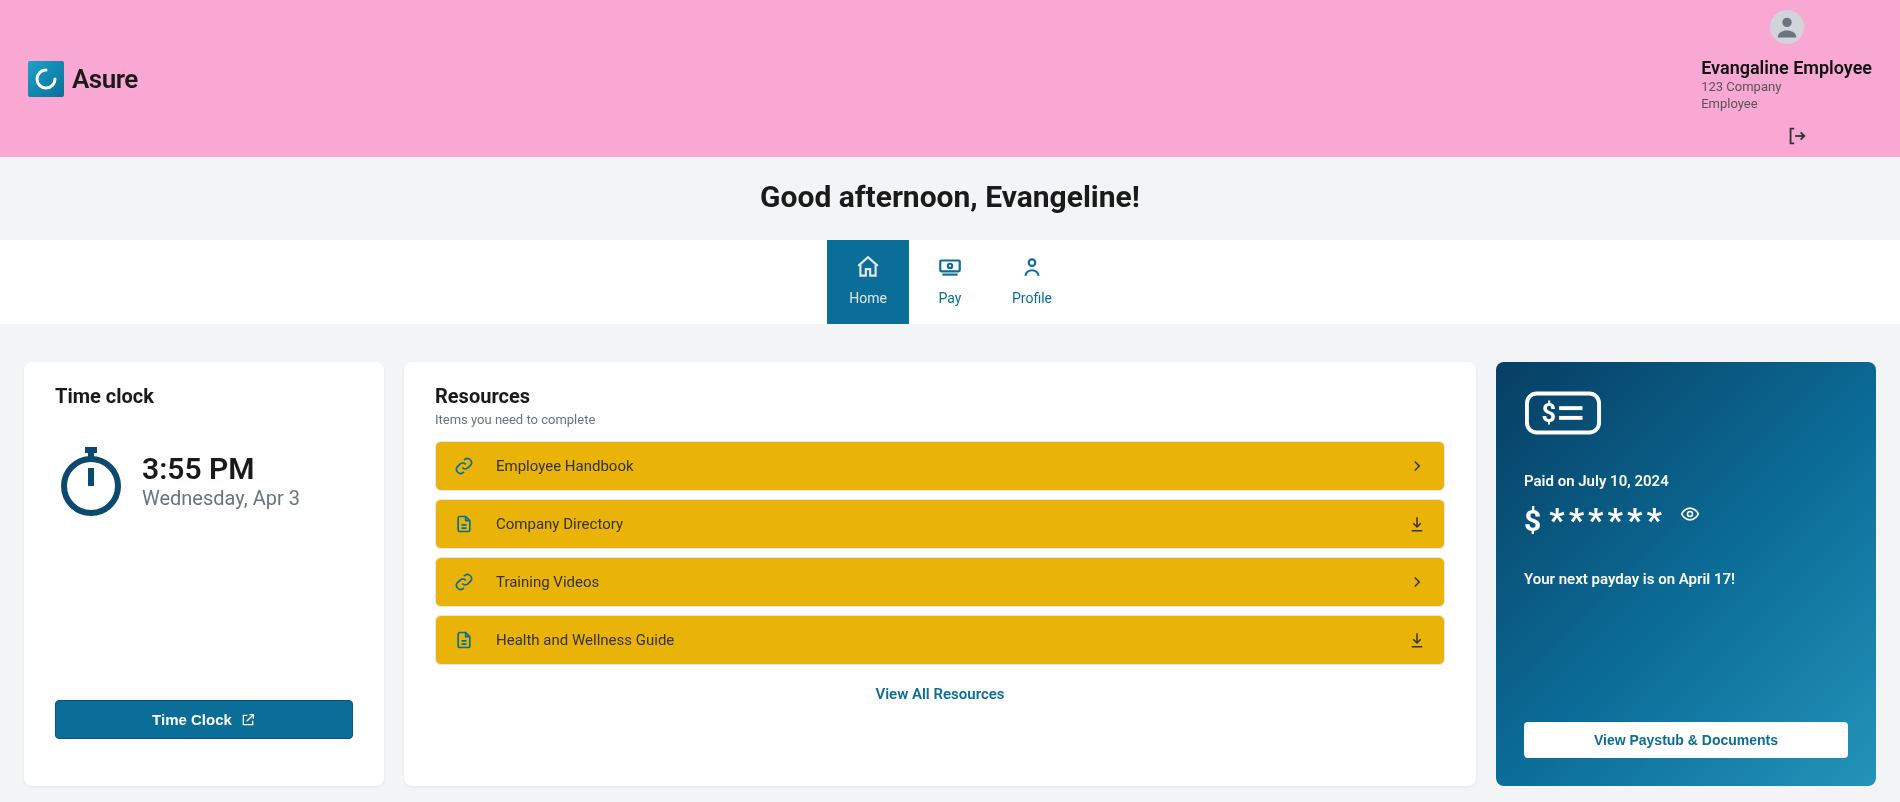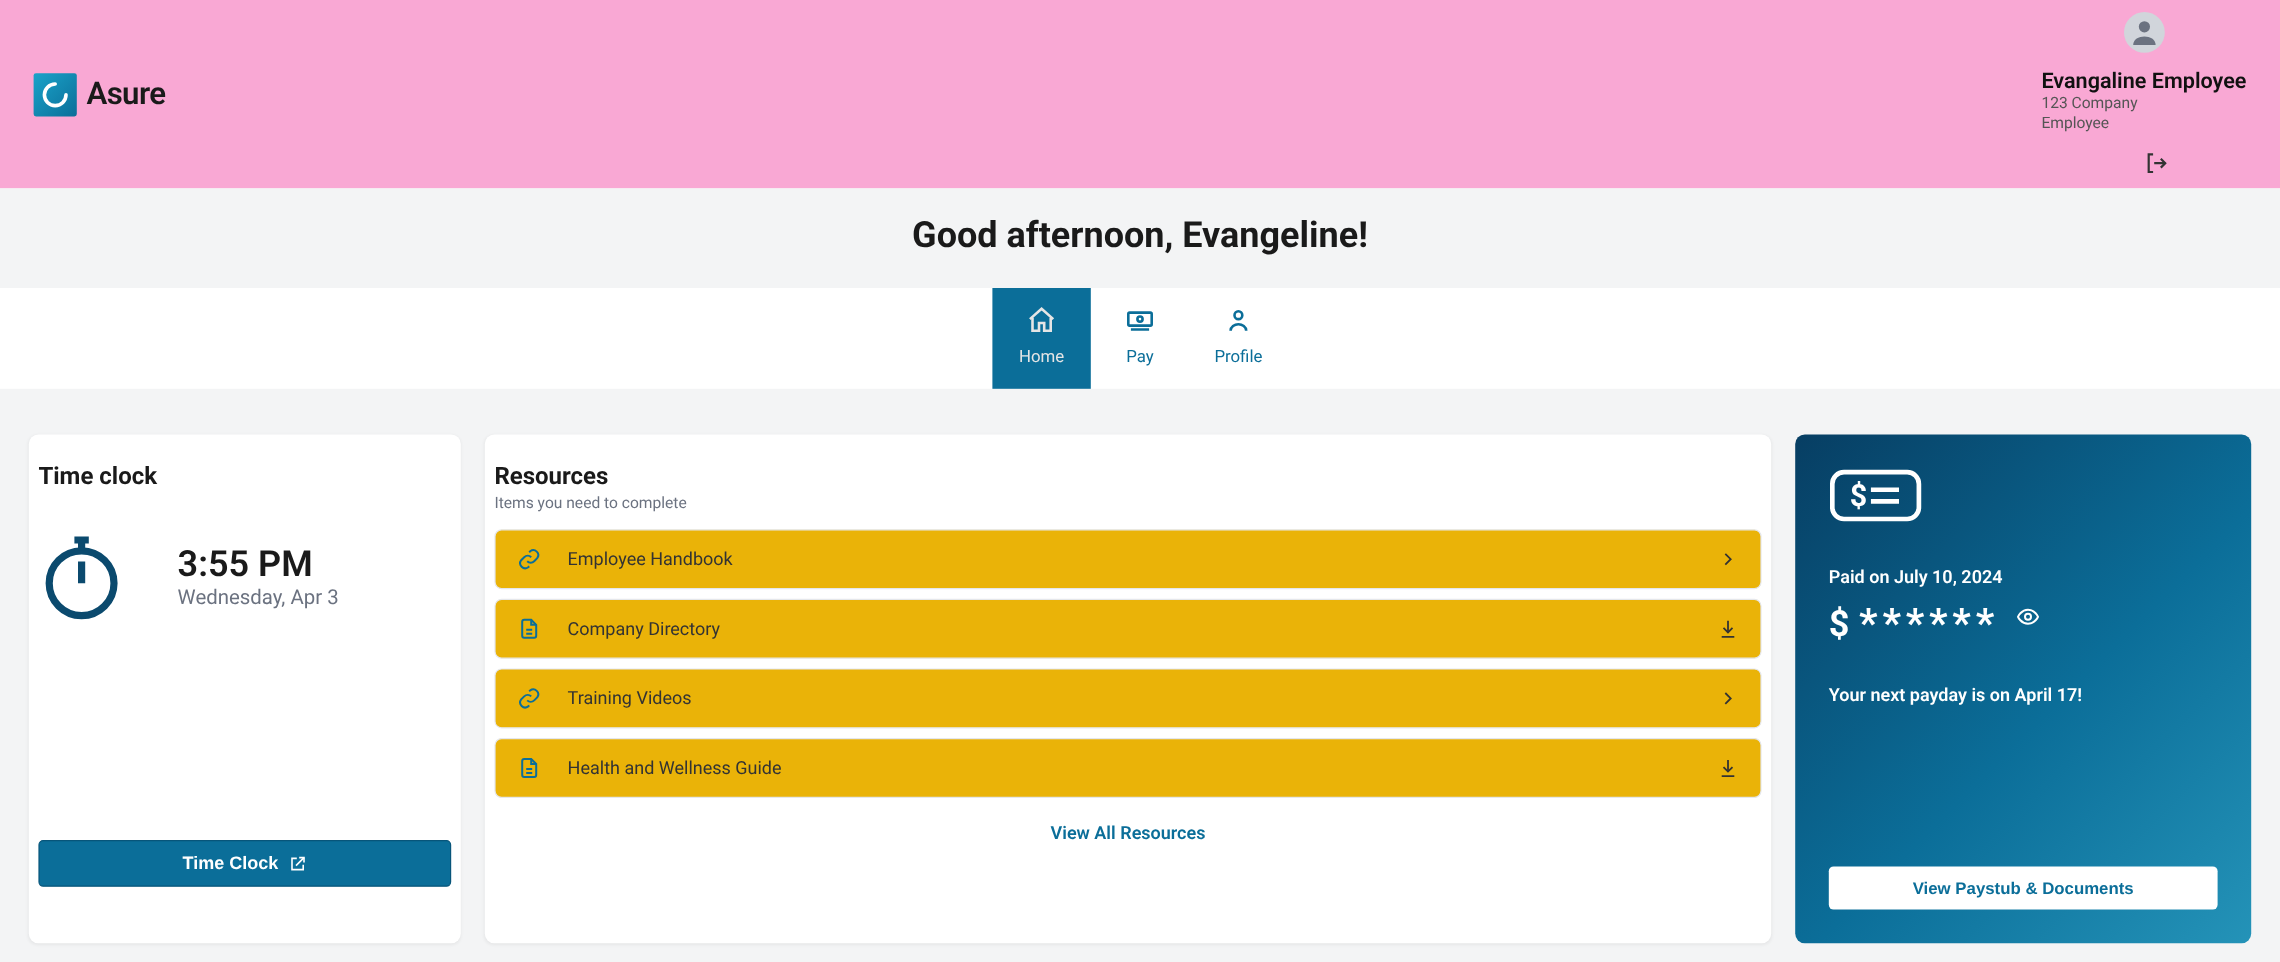--- a/index.html
+++ b/index.html
@@ -118,7 +118,7 @@
     background: var(--card-bg);
     border-radius: 8px;
     box-shadow: 0 1px 3px rgba(0,0,0,0.06);
-    padding: 22px 8px;
+    padding: 22px 31px;
   }
   .card-title { font-size: 20px; font-weight: 700; margin: 0 0 4px; }
 

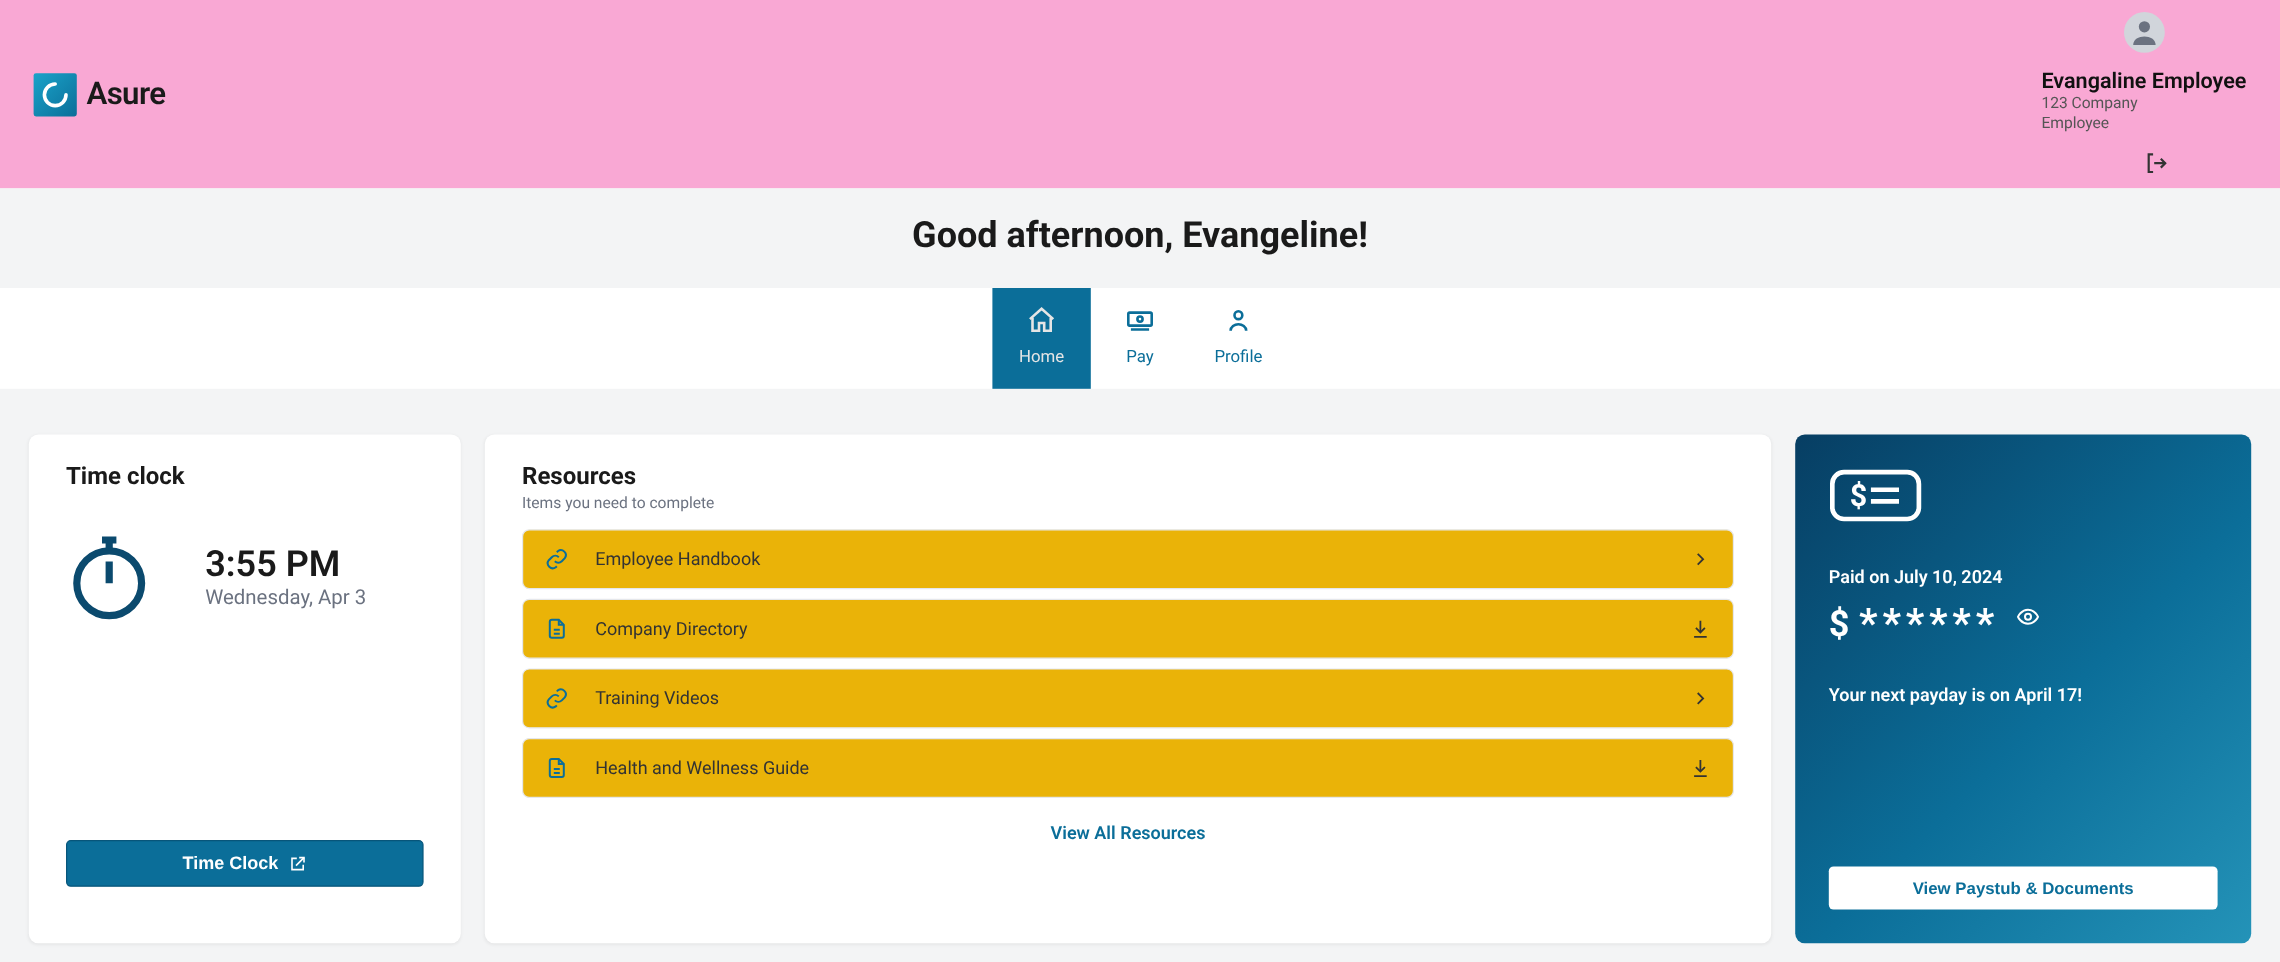--- a/index.html
+++ b/index.html
@@ -123,7 +123,7 @@
   .card-title { font-size: 20px; font-weight: 700; margin: 0 0 4px; }
 
   
-  .time-block { display: flex; align-items: center; gap: 44px; margin-top: 28px; }
+  .time-block { display: flex; align-items: center; gap: 15px; margin-top: 28px; }
   .time-value { font-size: 30px; font-weight: 600; }
   .time-date { font-size: 17px; color: var(--text-muted); margin-top: 0; }
   .btn-primary {

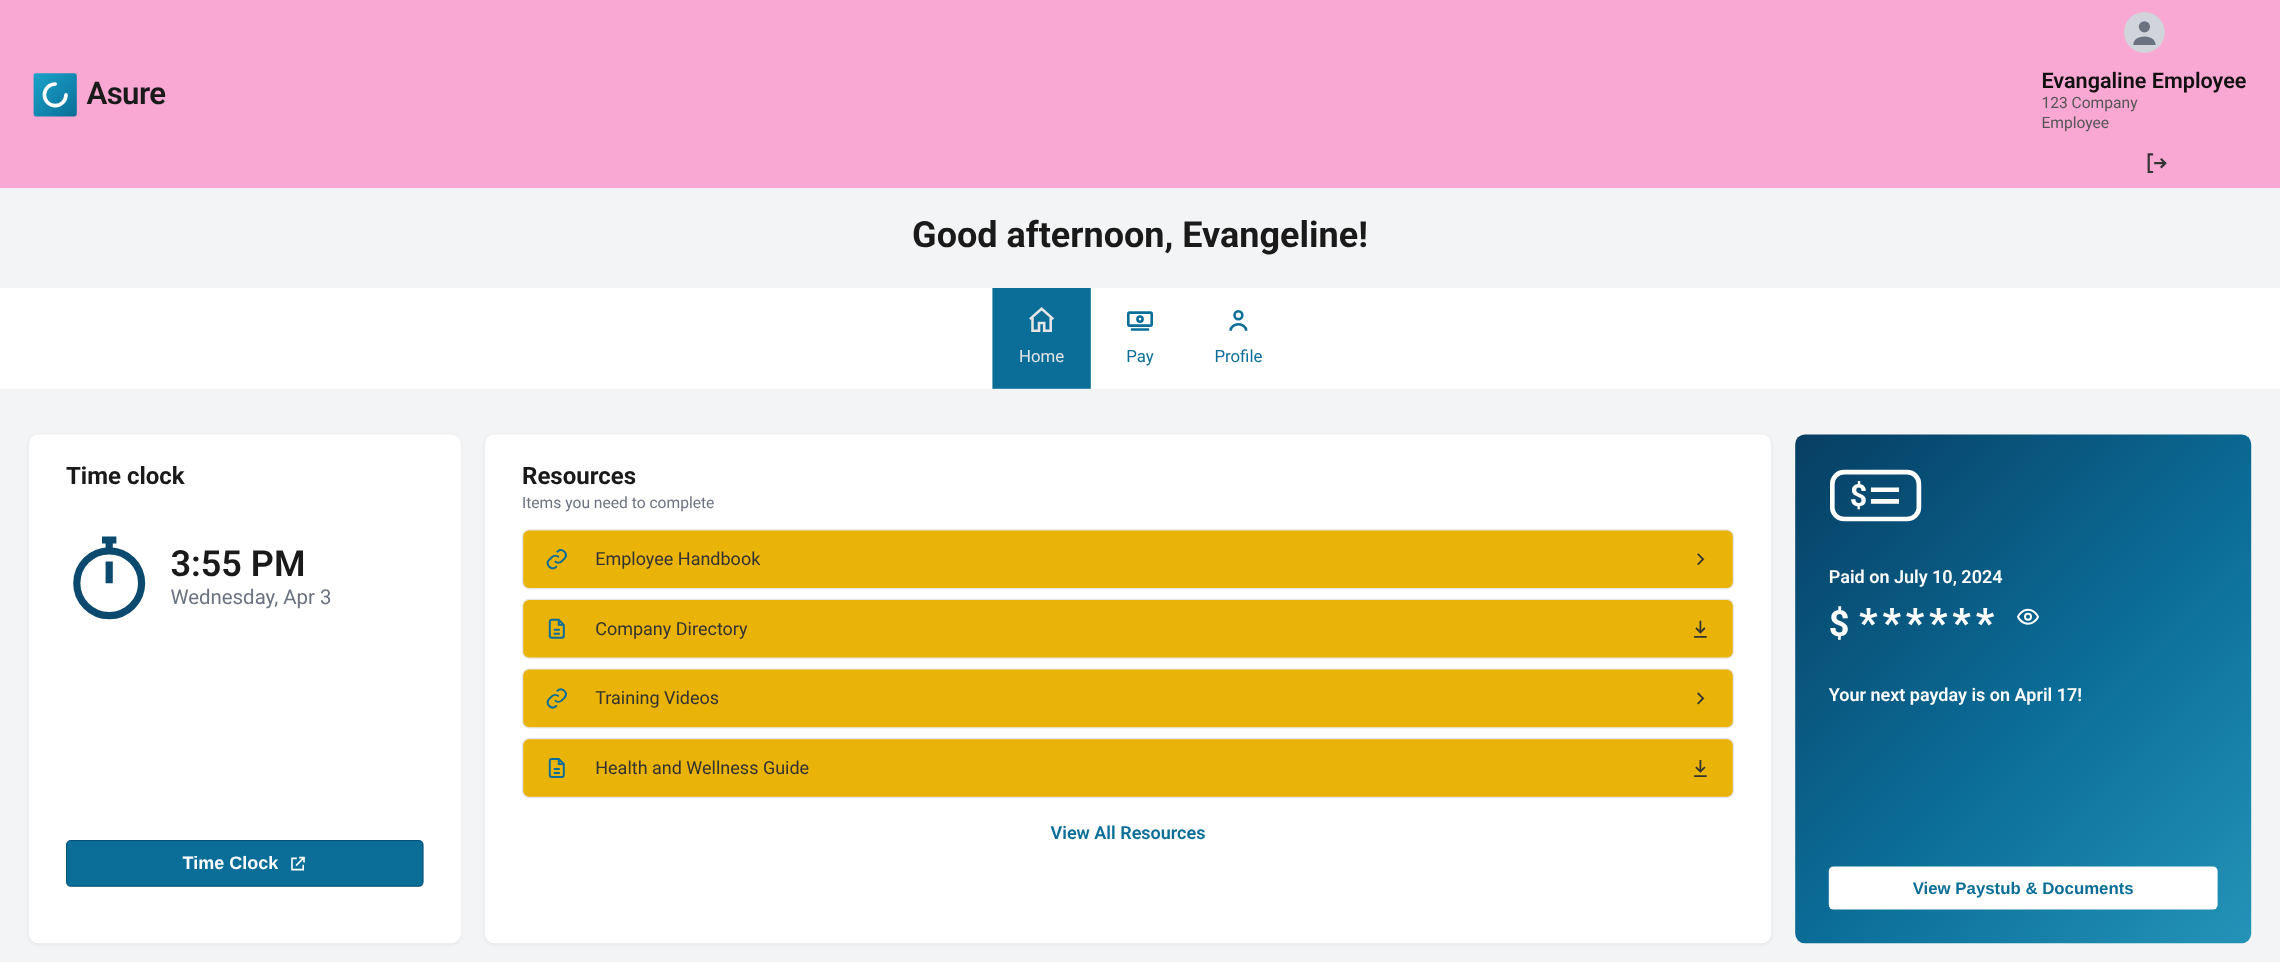--- a/index.html
+++ b/index.html
@@ -125,7 +125,7 @@
   
   .time-block { display: flex; align-items: center; gap: 15px; margin-top: 28px; }
   .time-value { font-size: 30px; font-weight: 600; }
-  .time-date { font-size: 17px; color: var(--text-muted); margin-top: 0; }
+  .time-date { font-size: 20px; color: var(--text-muted); margin-top: 0; }
   .btn-primary {
     margin-top: 180px;
     width: 100%;

